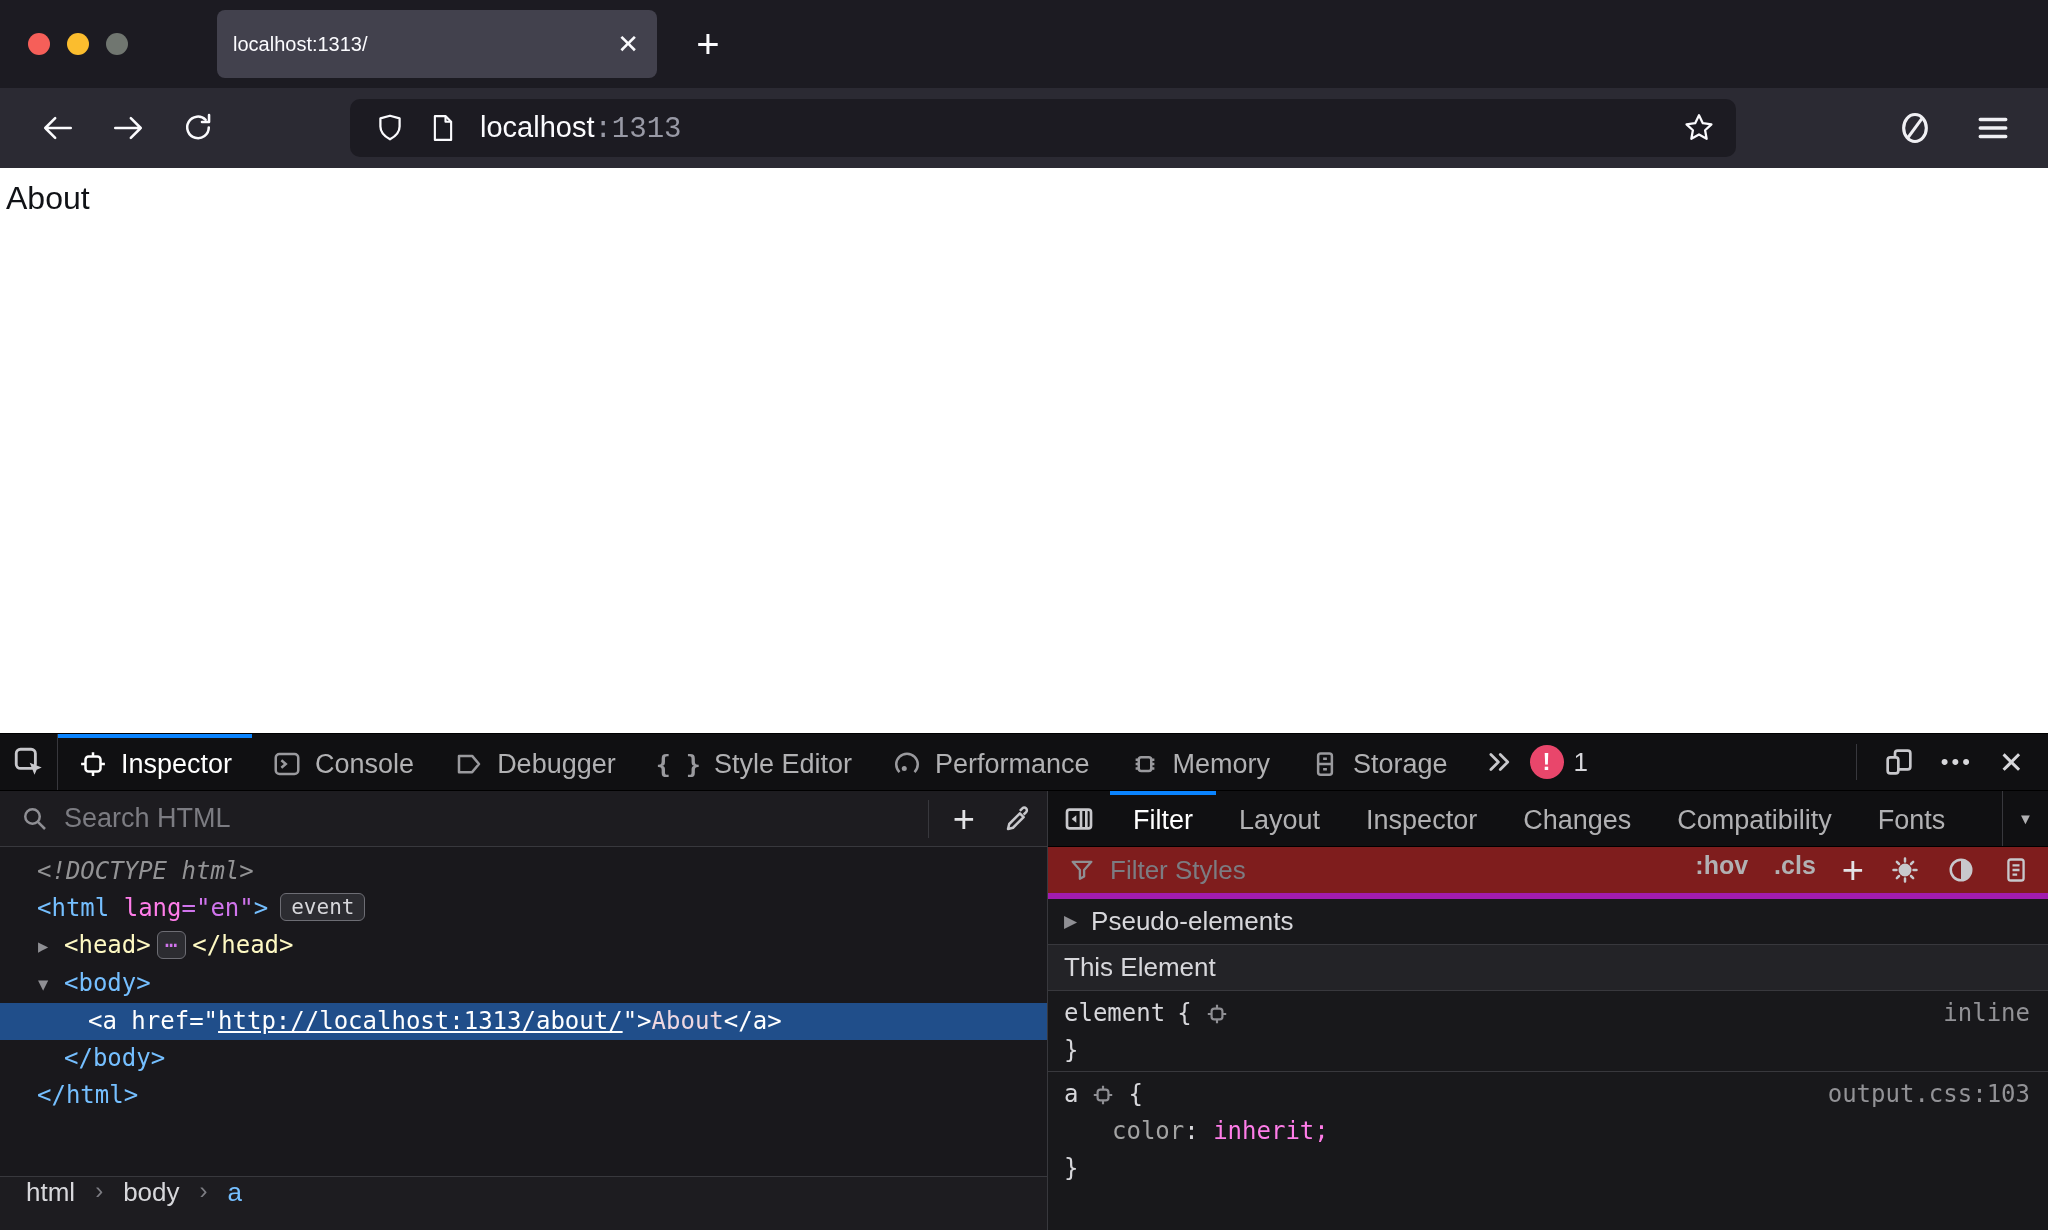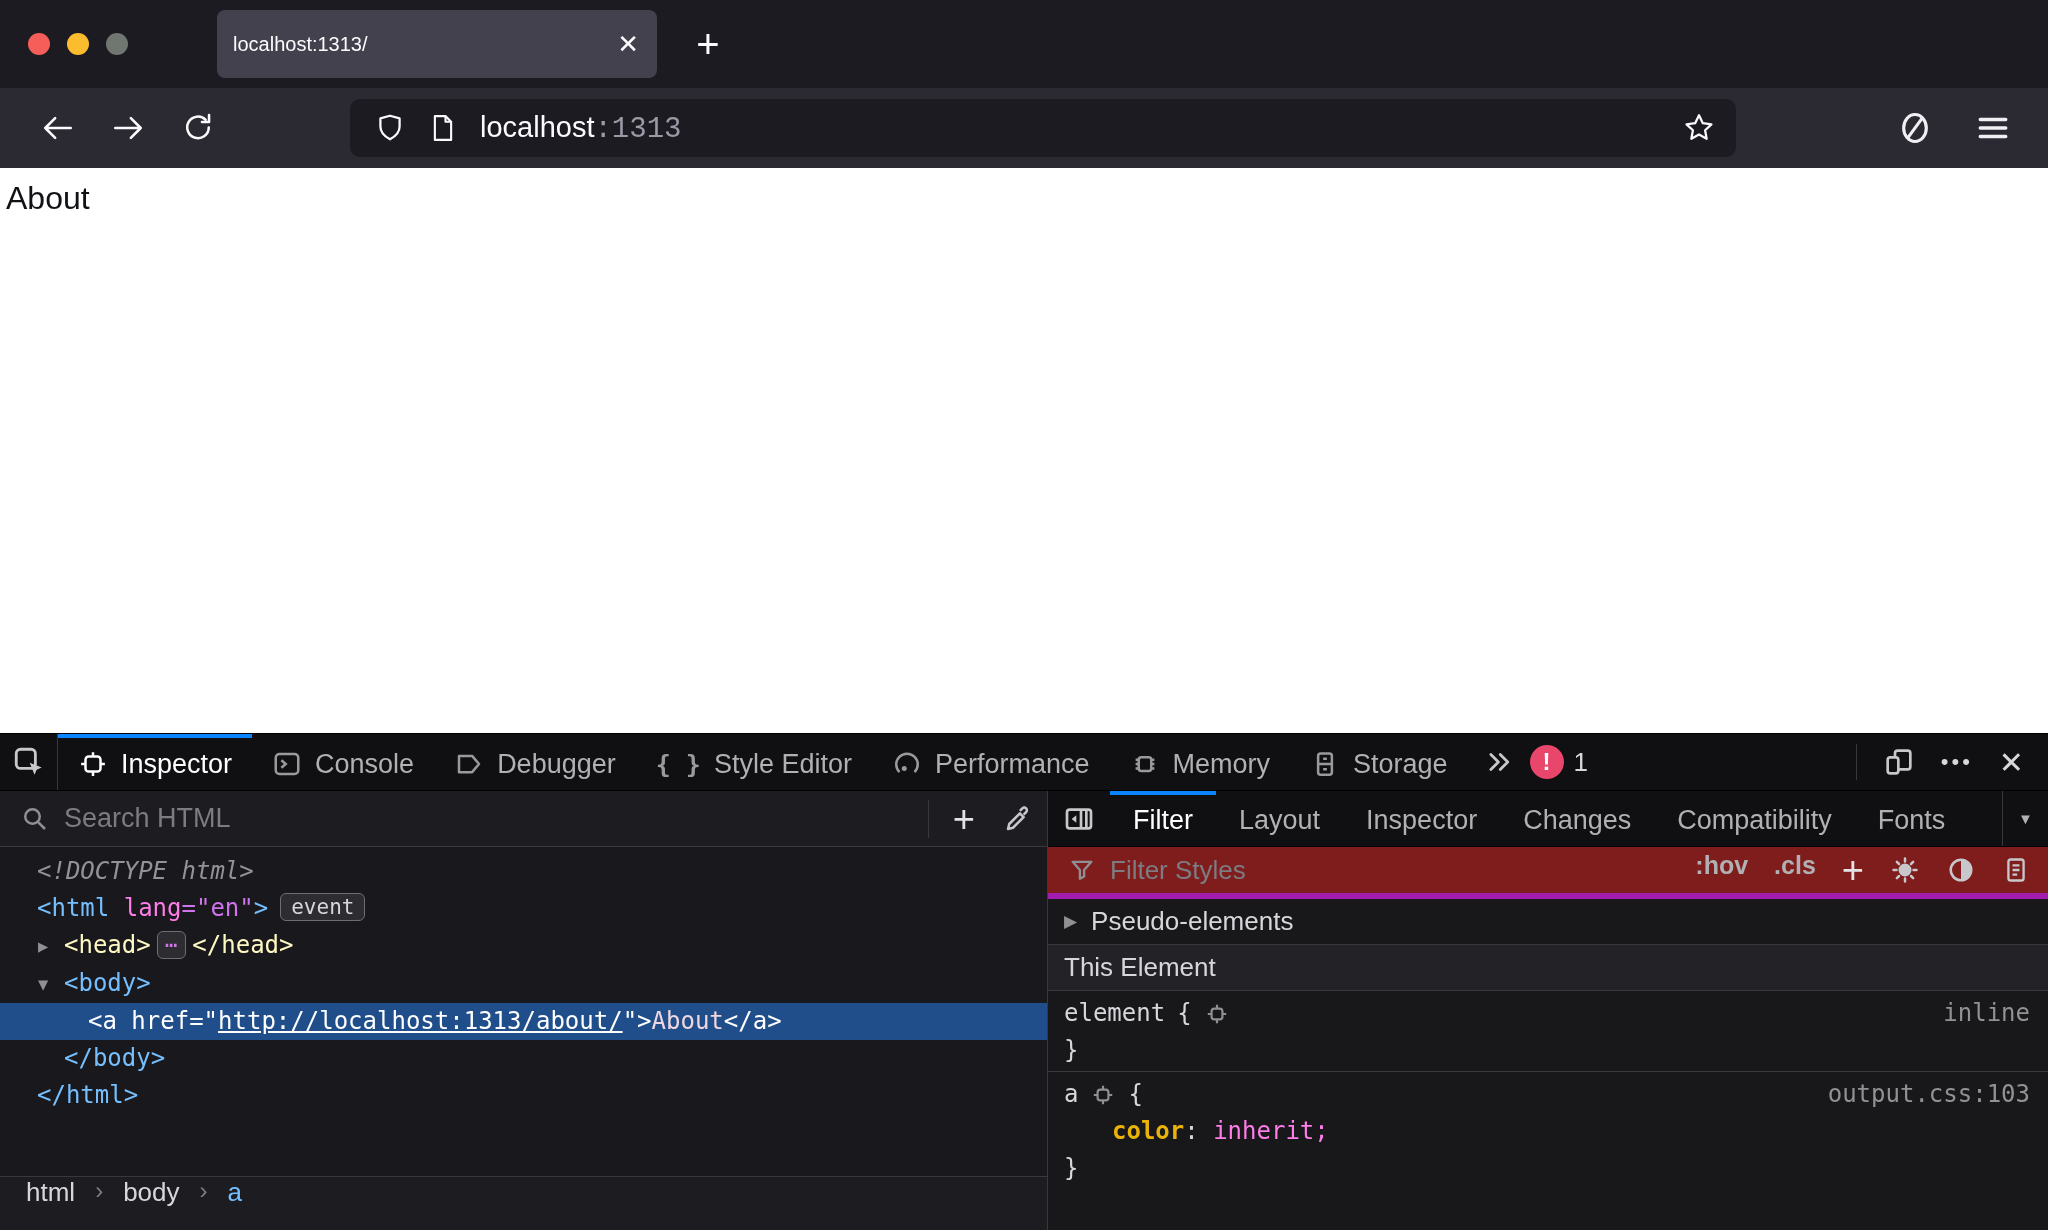--- a/index.html
+++ b/index.html
@@ -116,7 +116,7 @@
   .rule-loc { margin-left:auto; color:#929296; }
   .sel { color:#d7d7db; }
   .prop-line { padding-left:48px; white-space:nowrap; }
-  .prop { color:#eab308;font-weight:bold; } .pval { color:#ff7de9; } .punct { color:#d7d7db; }
+  .prop { color:#a3a3a3; } .pval { color:#ff7de9; } .punct { color:#d7d7db; }
   .expander { display:inline-block; color:#8f8f94; font-size:16px; margin:0 8px 0 10px; vertical-align:2px; }
   .target-icn { color:#8f8f94; }
 </style>

